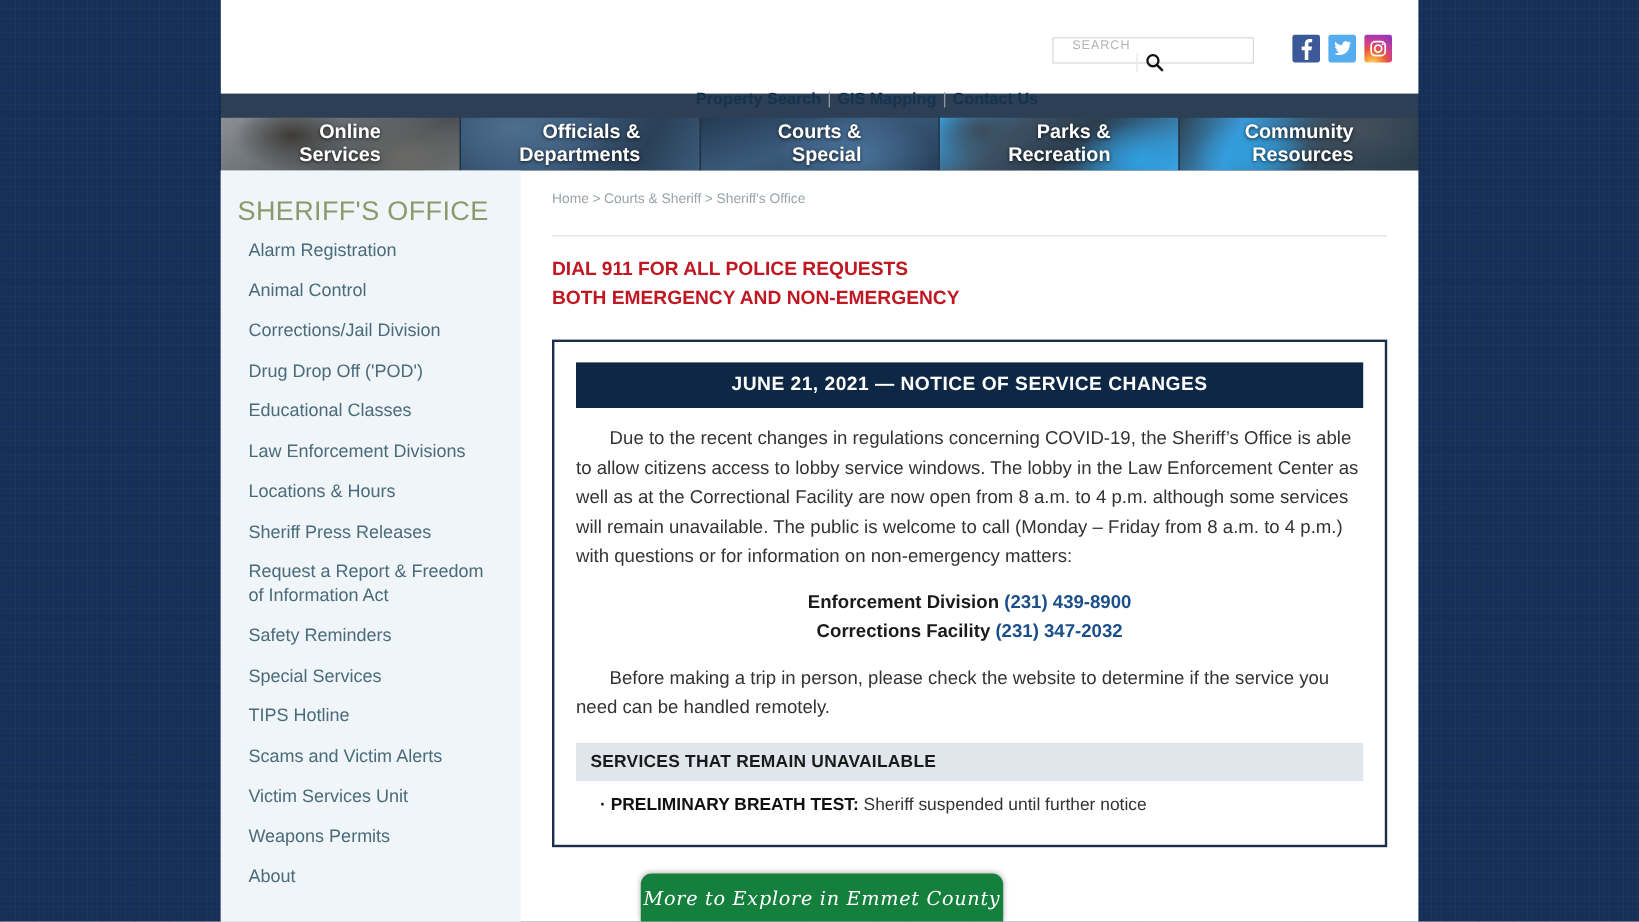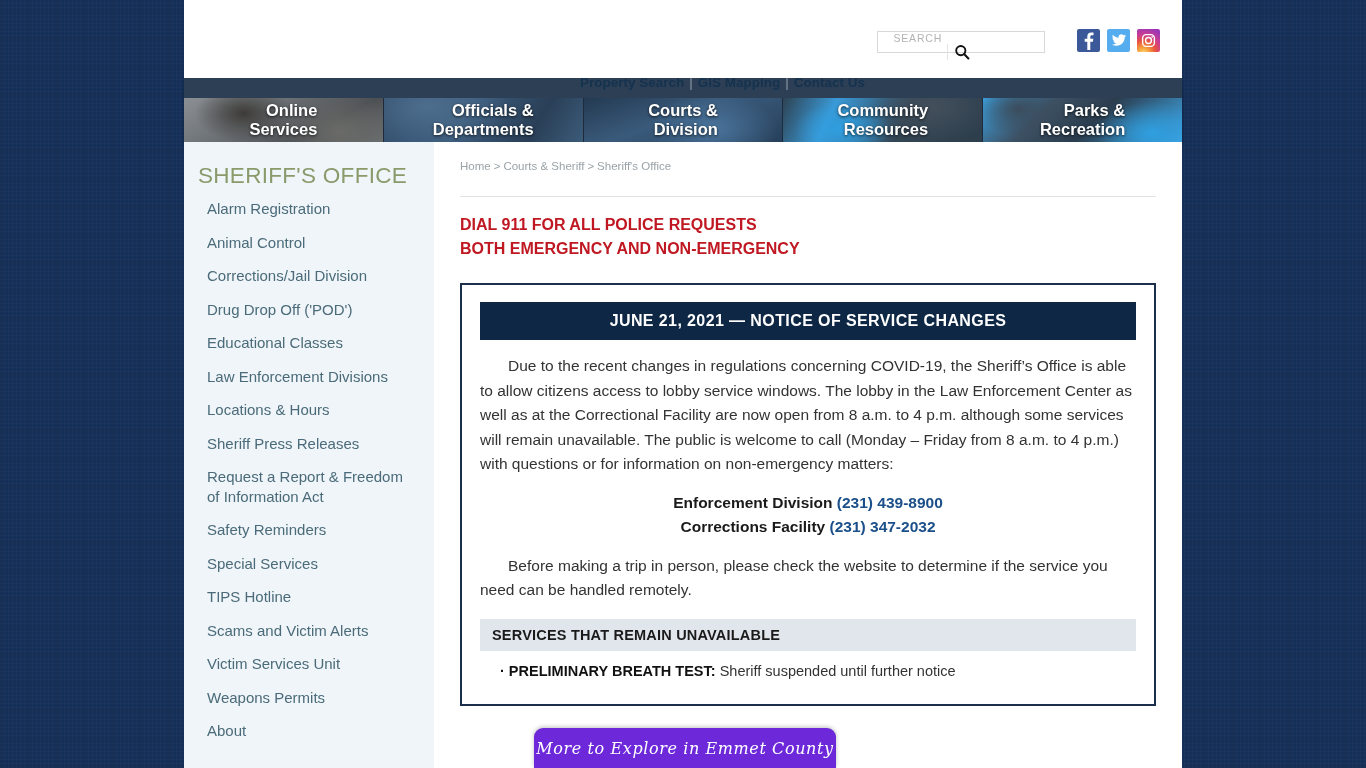--- a/index.html
+++ b/index.html
@@ -387,17 +387,17 @@
       </div>
     </div>
     <div class="nav-item">
+      <div class="nav-bg bg4"></div>
+      <div class="nav-label">
+        <span>Parks &amp;</span><br>
+        <span>Recreation</span>
+      </div>
+    </div>
+    <div class="nav-item">
       <div class="nav-bg bg5"></div>
       <div class="nav-label">
         <span>Community</span><br>
         <span>Resources</span>
-      </div>
-    </div>
-    <div class="nav-item">
-      <div class="nav-bg bg4"></div>
-      <div class="nav-label">
-        <span>Parks &amp;</span><br>
-        <span>Recreation</span>
       </div>
     </div>
   </div>

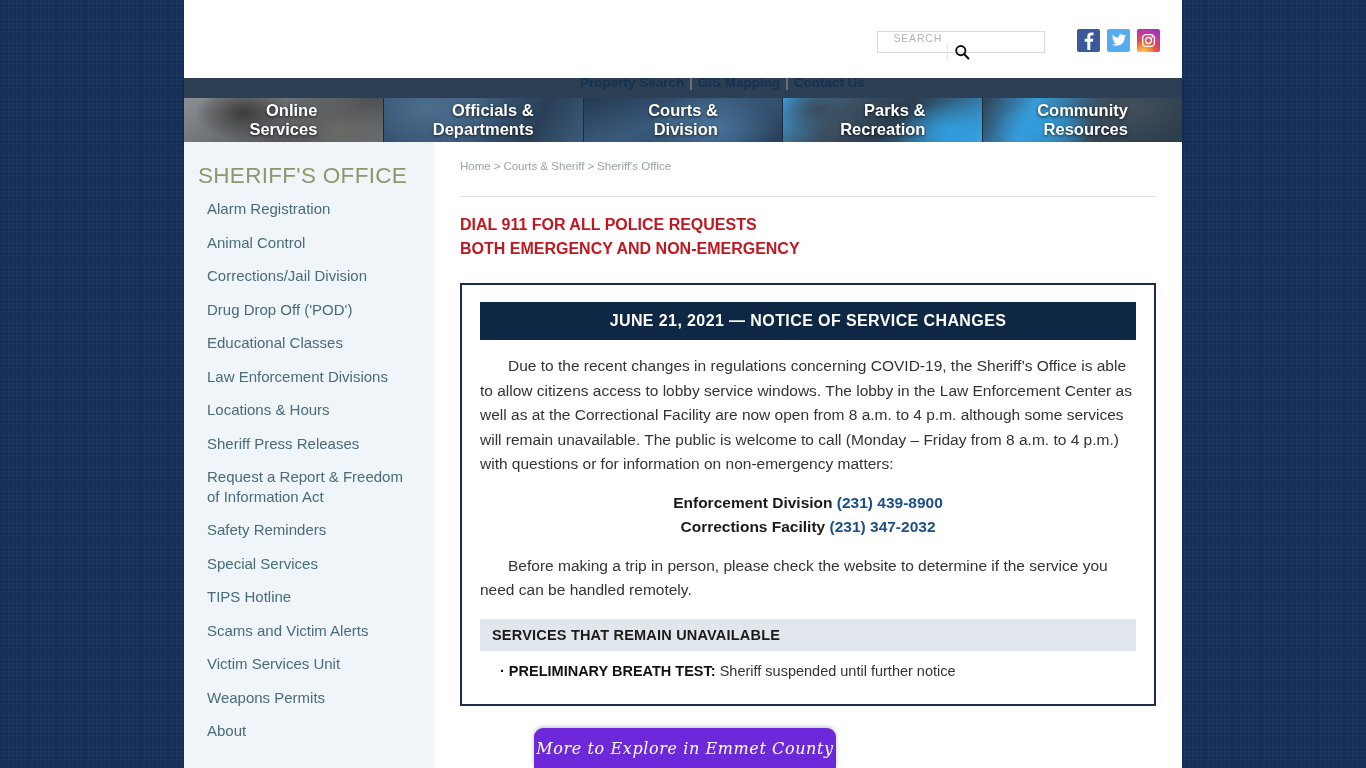--- a/index.html
+++ b/index.html
@@ -383,7 +383,7 @@
       <div class="nav-bg bg3"></div>
       <div class="nav-label">
         <span>Courts &amp;</span><br>
-        <span>Division</span>
+        <span>Special</span>
       </div>
     </div>
     <div class="nav-item">

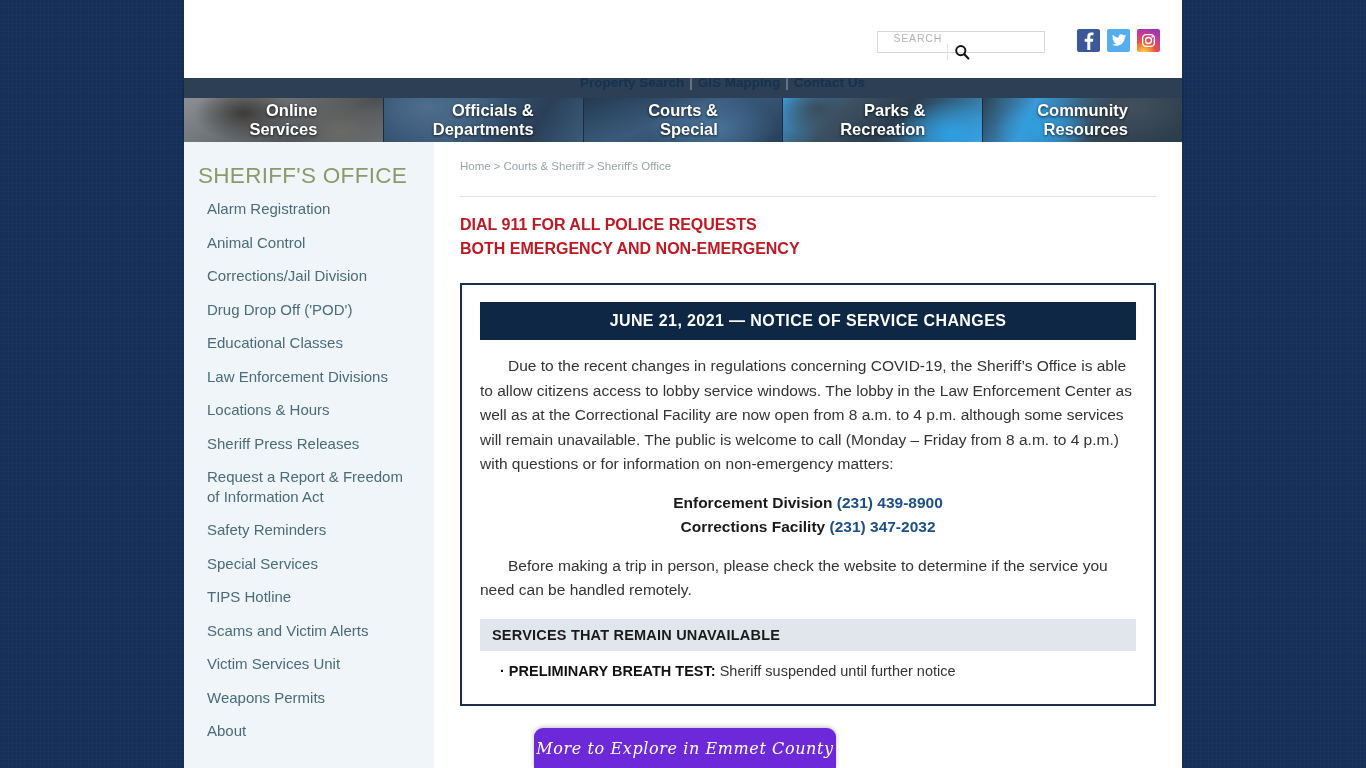--- a/index.html
+++ b/index.html
@@ -306,7 +306,7 @@
     bottom: 0;
     width: 302px;
     height: 40px;
-    background: #6d28d9;
+    background: #15803d;
     border-radius: 9px 9px 0 0;
     color: #ffffff;
     display: flex;

